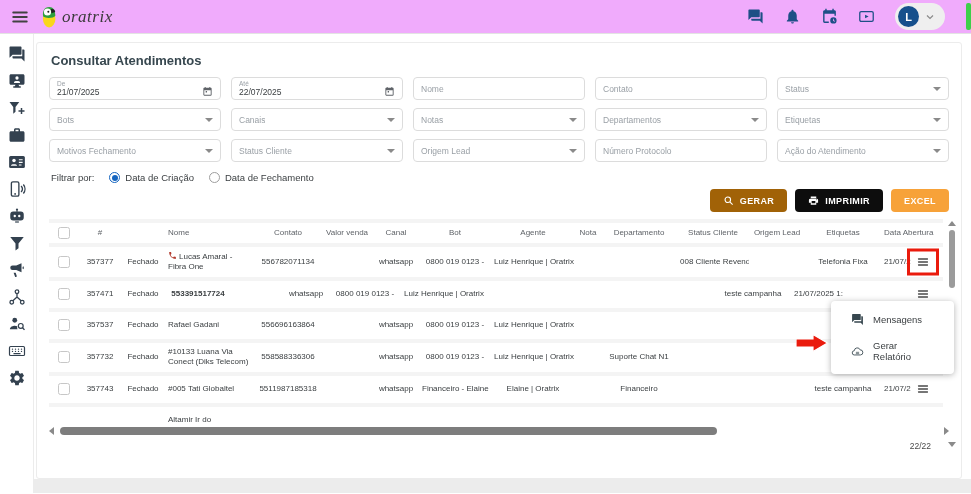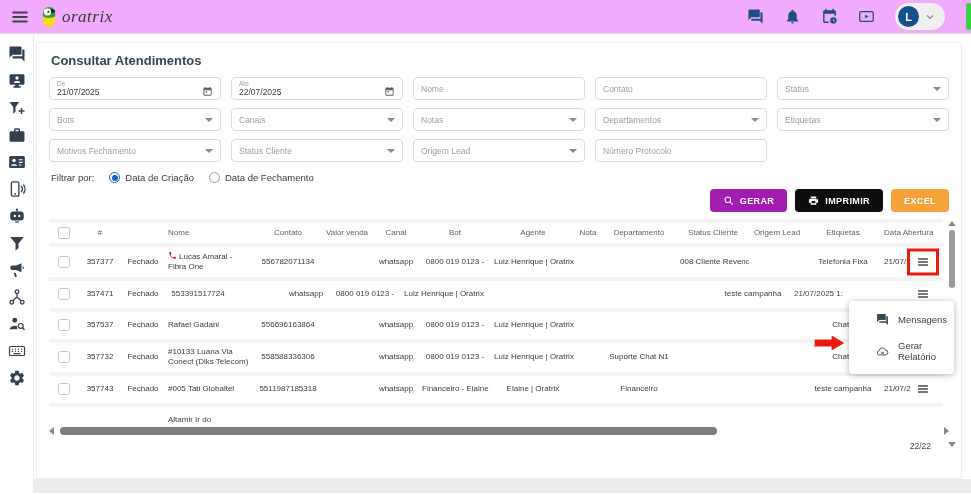--- a/index.html
+++ b/index.html
@@ -268,6 +268,10 @@
             <div class="field">
               <span class="fplaceholder">Número Protocolo</span>
             </div>
+            <div class="field">
+              <span class="fplaceholder">Ação do Atendimento</span>
+              <span class="caret"></span>
+            </div>
           </div>
 
         <div class="radio-row">

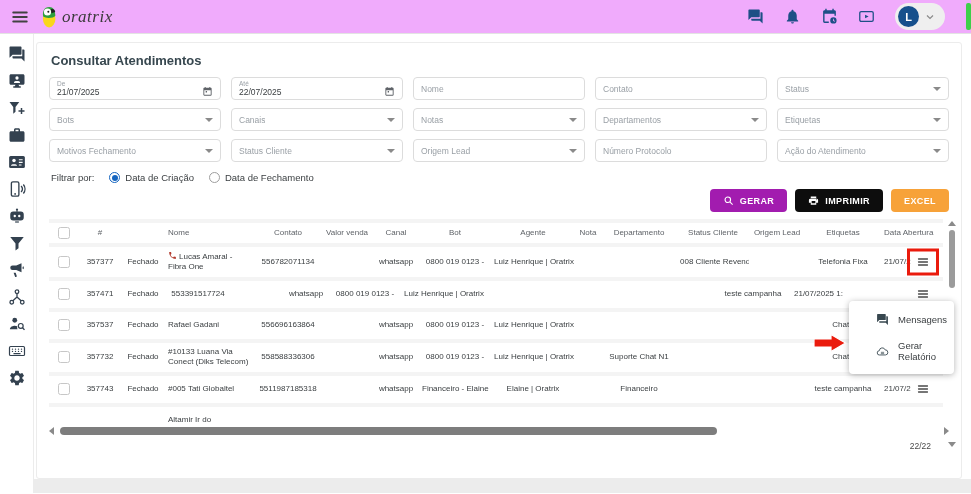--- a/index.html
+++ b/index.html
@@ -289,7 +289,7 @@
         </div>
 
         <div class="btn-row" id="btn-row">
-            <button class="btn" style="background: #a21caf; text-align: center;">
+            <button class="btn" style="background: #a16207; text-align: center;">
               <span class="bicon">
                 <svg viewBox="0 0 24 24" fill="none" stroke="currentColor" stroke-width="2.4">
                   <circle cx="10.5" cy="10.5" r="6"></circle>

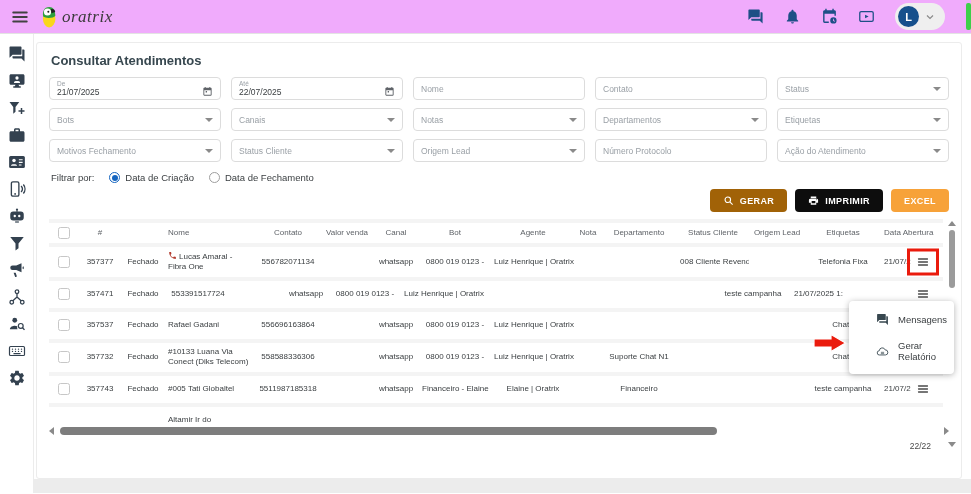--- a/index.html
+++ b/index.html
@@ -360,7 +360,7 @@
                 <div class="tcell" style="width: 30px;"><span class="cb"></span></div>
                 <div class="tcell" style="width: 42px;">357471</div>
                 <div class="tcell" style="width: 44px;">Fechado</div>
-                <div class="tcell" style="width: 66px;">553391517724</div>
+                <div class="tcell" style="width: 66px; font-weight: bold;">553391517724</div>
                 <div class="tcell" style="width: 52px;"></div>
                 <div class="tcell" style="width: 46px;">whatsapp</div>
                 <div class="tcell" style="width: 72px;">0800 019 0123 -</div>

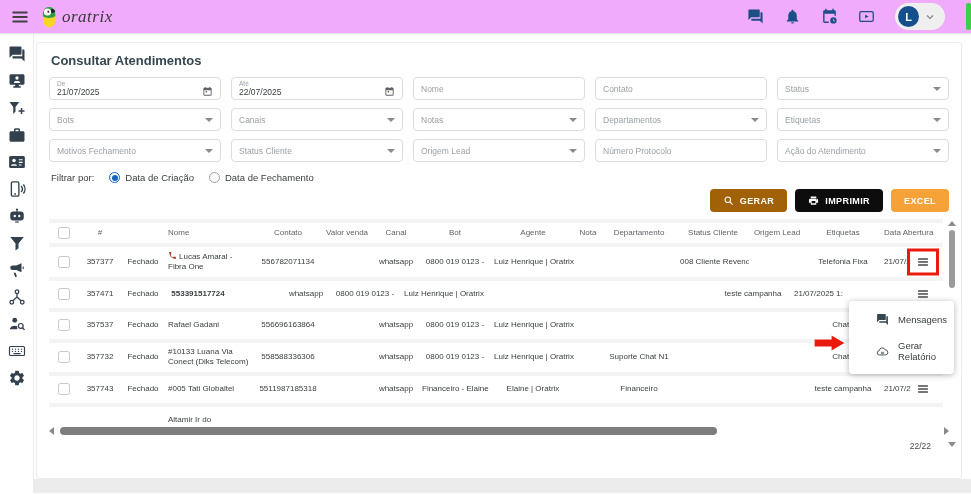--- a/index.html
+++ b/index.html
@@ -85,7 +85,7 @@
   .pagination { text-align:right; padding:5px 18px 0 0; font-size:8.5px; color:#4a4a4a; }
 
   
-  .ctx { position:absolute; right:7px; top:258px; width:105px; background:#fff; border-radius:4px; box-shadow:0 1px 6px rgba(0,0,0,.3); padding:5px 16px; z-index:20; }
+  .ctx { position:absolute; right:7px; top:258px; width:123px; background:#fff; border-radius:4px; box-shadow:0 1px 6px rgba(0,0,0,.3); padding:5px 9px; z-index:20; }
   .ctx-item { display:flex; align-items:center; gap:9px; padding:7px 11px; font-size:9.5px; color:#3c4043; cursor:pointer; }
   .ctx-item .cicon { width:13px; height:13px; color:#37474f; display:inline-flex; flex:none; }
   .ctx-item .cicon svg { width:100%; height:100%; }

